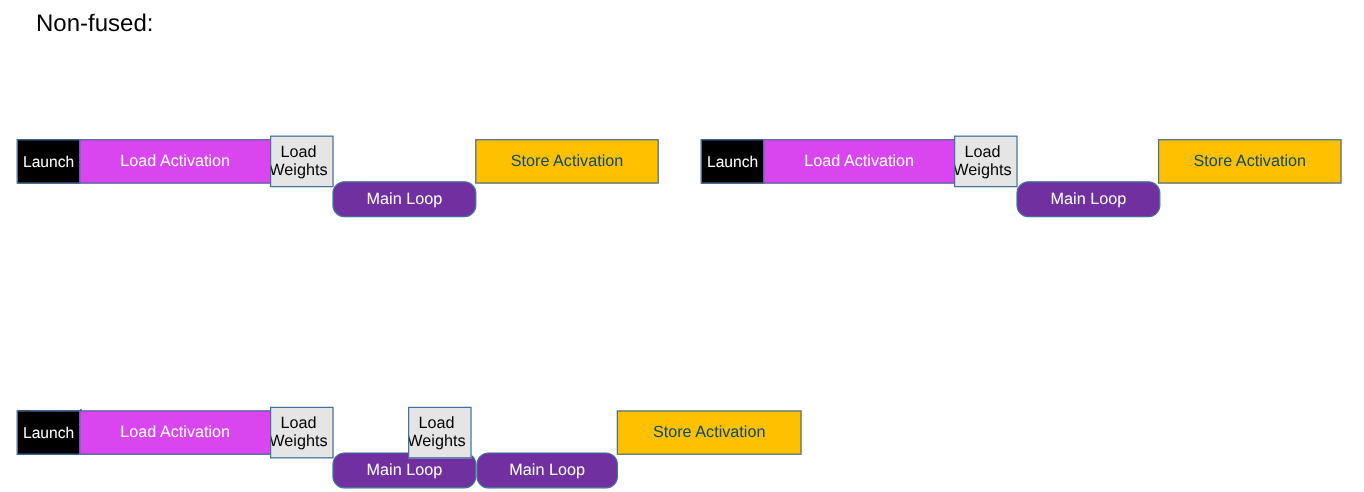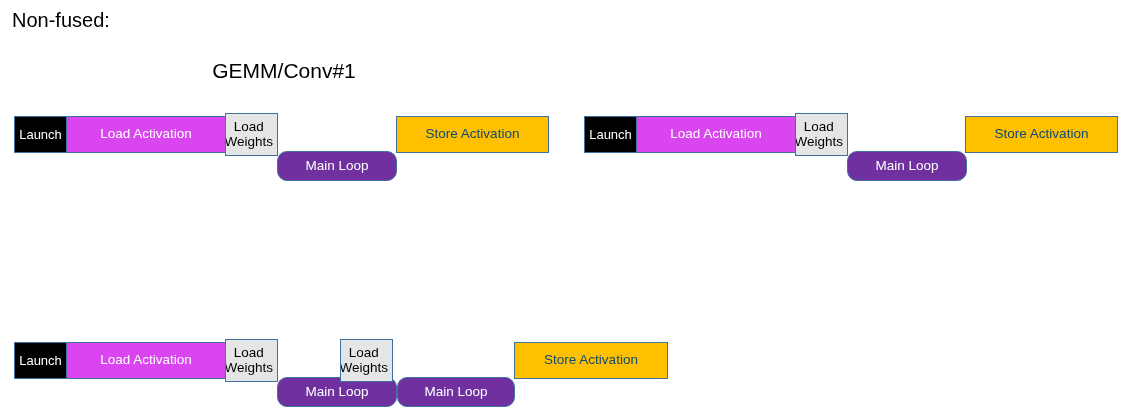--- a/index.html
+++ b/index.html
@@ -97,7 +97,7 @@
 
 <div class="canvas">
 
-  <div class="section-label" style="left:12px; top:10px;">Non-fused:</div>
+  <div class="section-label" style="left:30px; top:10px;">Non-fused:</div>
 
   <div class="group-heading" style="left:184px; top:60px; width:200px;">GEMM/Conv#1</div>
 

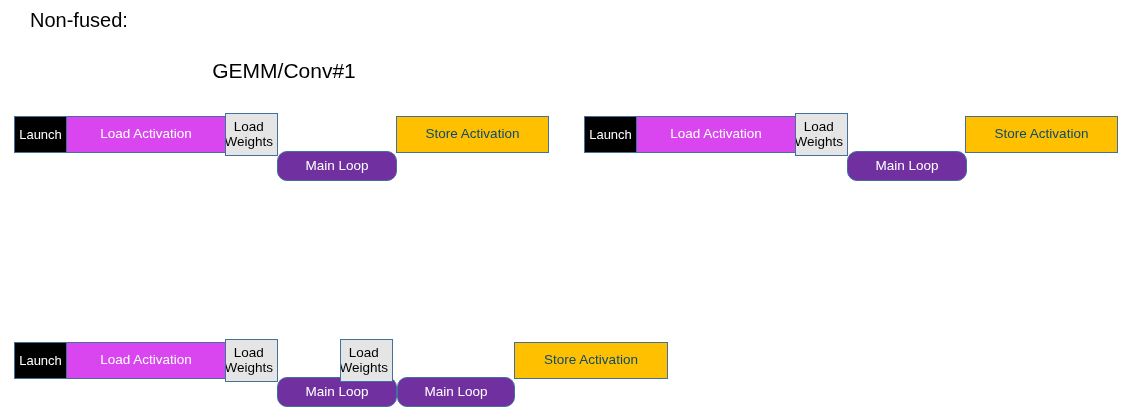--- a/index.html
+++ b/index.html
@@ -99,7 +99,6 @@
 
   <div class="section-label" style="left:30px; top:10px;">Non-fused:</div>
 
-  <div class="group-heading" style="left:184px; top:60px; width:200px;">GEMM/Conv#1</div>
 
 
   <div class="block block-launch" style="left:14px; top:116px; width:53px; height:37px;">

